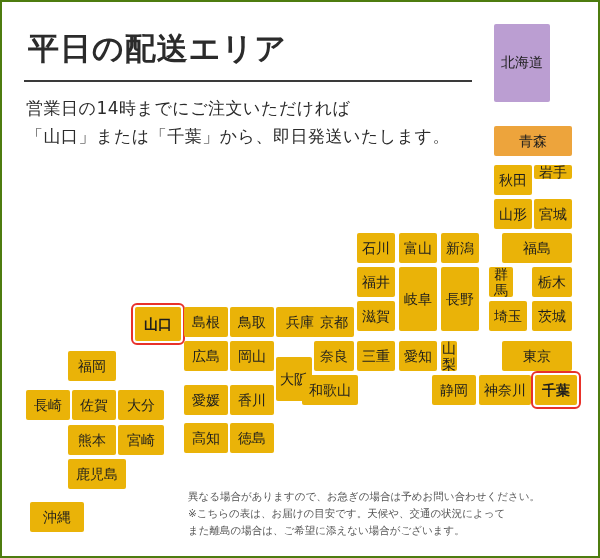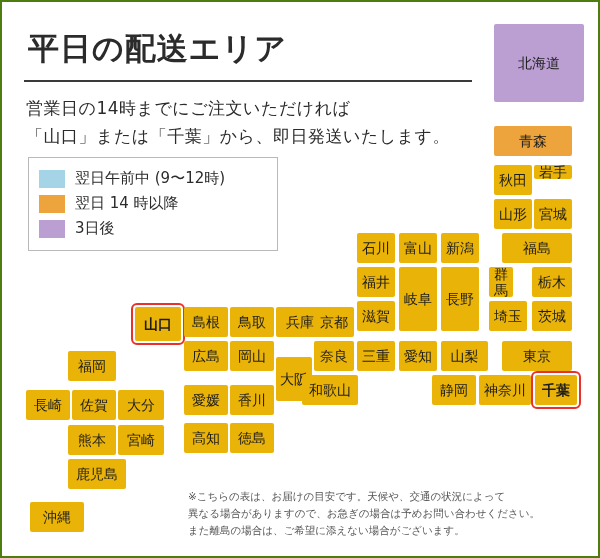--- a/index.html
+++ b/index.html
@@ -132,7 +132,7 @@
   </div>
 
   <div id="map-layer">
-      <div class="pref c-purple" style="left: 492px; top: 22px; width: 90px; height: 78px;">北海道</div>
+      <div class="pref c-purple" style="left: 492px; top: 22px; width: 56px; height: 78px; font-family: Liberation Serif, serif;">北海道</div>
       <div class="pref c-orange" style="left: 492px; top: 124px; width: 78px; height: 30px;">青森</div>
       <div class="pref c-blue" style="left: 492px; top: 163px; width: 38px; height: 30px;">秋田</div>
       <div class="pref c-blue" style="left: 532px; top: 163px; width: 38px; height: 14px;">岩手</div>

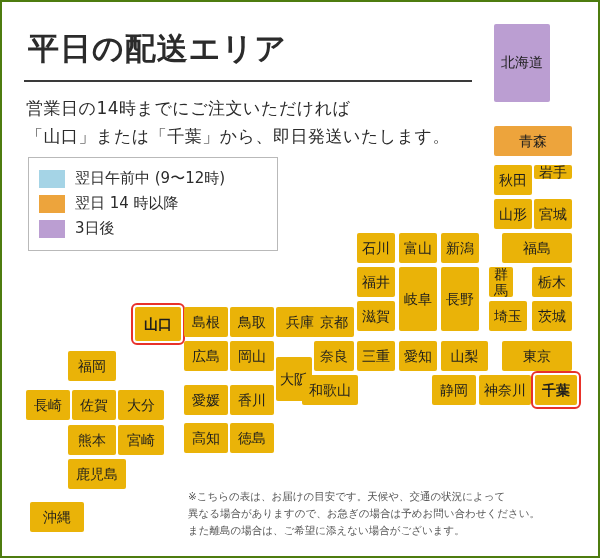--- a/index.html
+++ b/index.html
@@ -116,20 +116,6 @@
     <div>「山口」または「千葉」から、即日発送いたします。</div>
   </div>
 
-  <div class="legend">
-    <div class="legend-row">
-      <span class="legend-swatch" style="background:#a5d4e6"></span>
-      <span class="legend-label">翌日午前中 (9〜12時)</span>
-    </div>
-    <div class="legend-row">
-      <span class="legend-swatch" style="background:#eda43c"></span>
-      <span class="legend-label">翌日 14 時以降</span>
-    </div>
-    <div class="legend-row">
-      <span class="legend-swatch" style="background:#bb9ed2"></span>
-      <span class="legend-label">3日後</span>
-    </div>
-  </div>
 
   <div id="map-layer">
       <div class="pref c-purple" style="left: 492px; top: 22px; width: 56px; height: 78px; font-family: Liberation Serif, serif;">北海道</div>

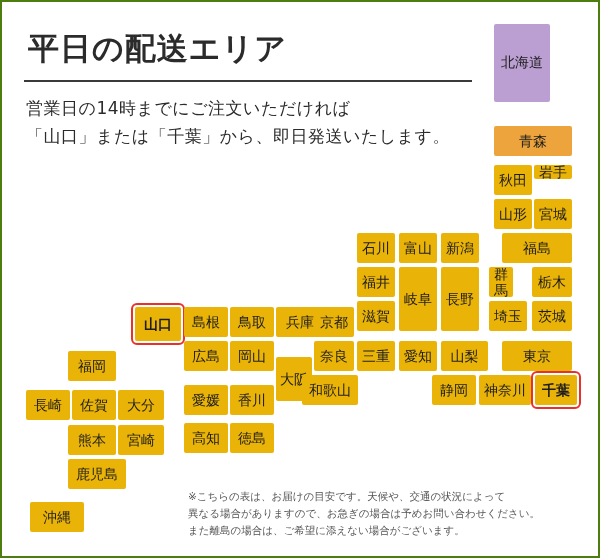--- a/index.html
+++ b/index.html
@@ -147,7 +147,7 @@
       <div class="pref c-blue" style="left: 312px; top: 339px; width: 40px; height: 30px;">奈良</div>
       <div class="pref c-blue" style="left: 355px; top: 339px; width: 38px; height: 30px;">三重</div>
       <div class="pref c-blue" style="left: 397px; top: 339px; width: 38px; height: 30px;">愛知</div>
-      <div class="pref c-blue" style="left: 439px; top: 339px; width: 47px; height: 30px;">山梨</div>
+      <div class="pref c-blue" style="left: 439px; top: 339px; width: 16px; height: 30px;">山梨</div>
       <div class="pref c-blue" style="left: 500px; top: 339px; width: 70px; height: 30px;">東京</div>
       <div class="pref c-blue" style="left: 300px; top: 373px; width: 56px; height: 30px;">和歌山</div>
       <div class="pref c-blue" style="left: 430px; top: 373px; width: 44px; height: 30px;">静岡</div>

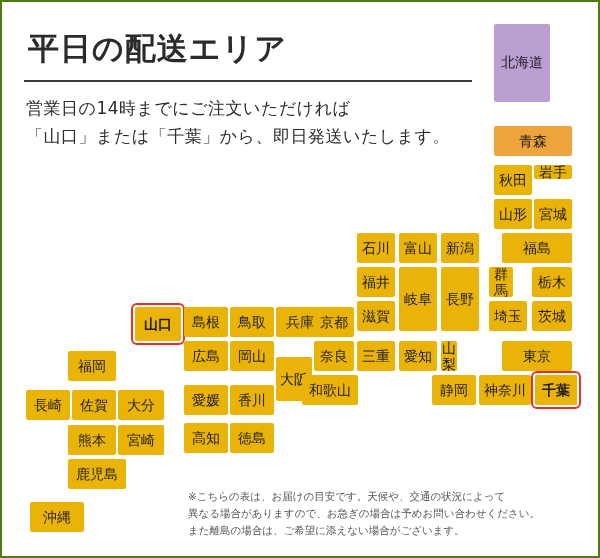--- a/index.html
+++ b/index.html
@@ -168,8 +168,8 @@
     </div>
 
   <div class="note">
+    <div>異なる場合がありますので、お急ぎの場合は予めお問い合わせください。</div>
     <div>※こちらの表は、お届けの目安です。天候や、交通の状況によって</div>
-    <div>異なる場合がありますので、お急ぎの場合は予めお問い合わせください。</div>
     <div>また離島の場合は、ご希望に添えない場合がございます。</div>
   </div>
 

